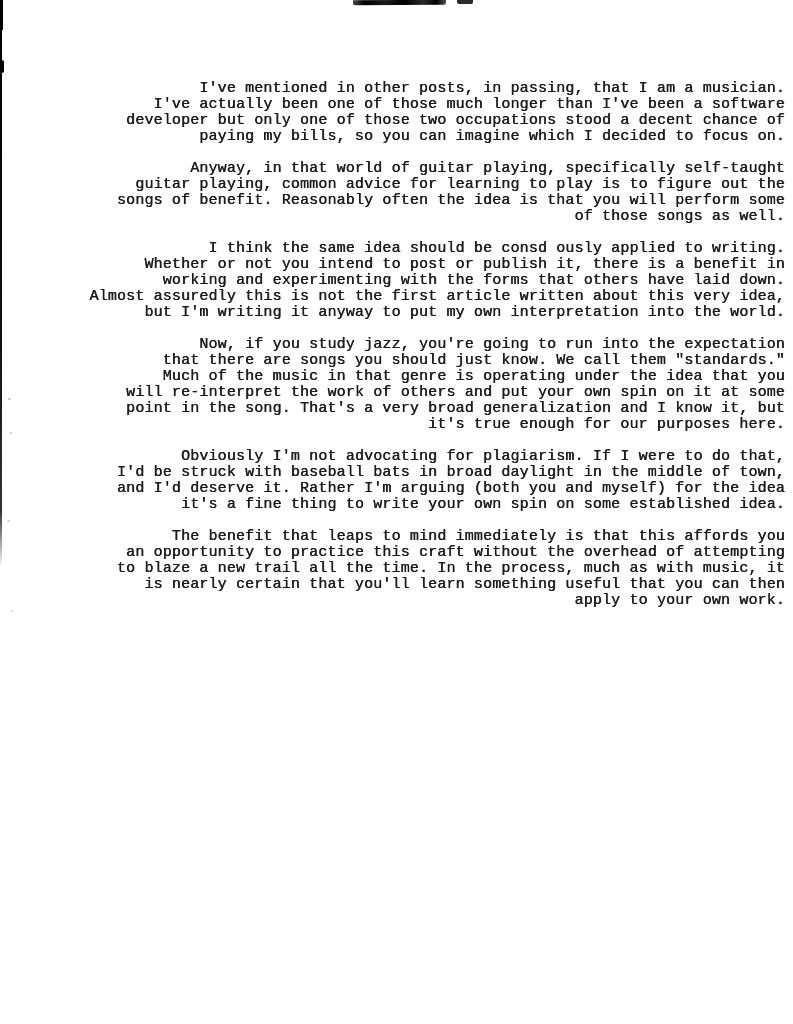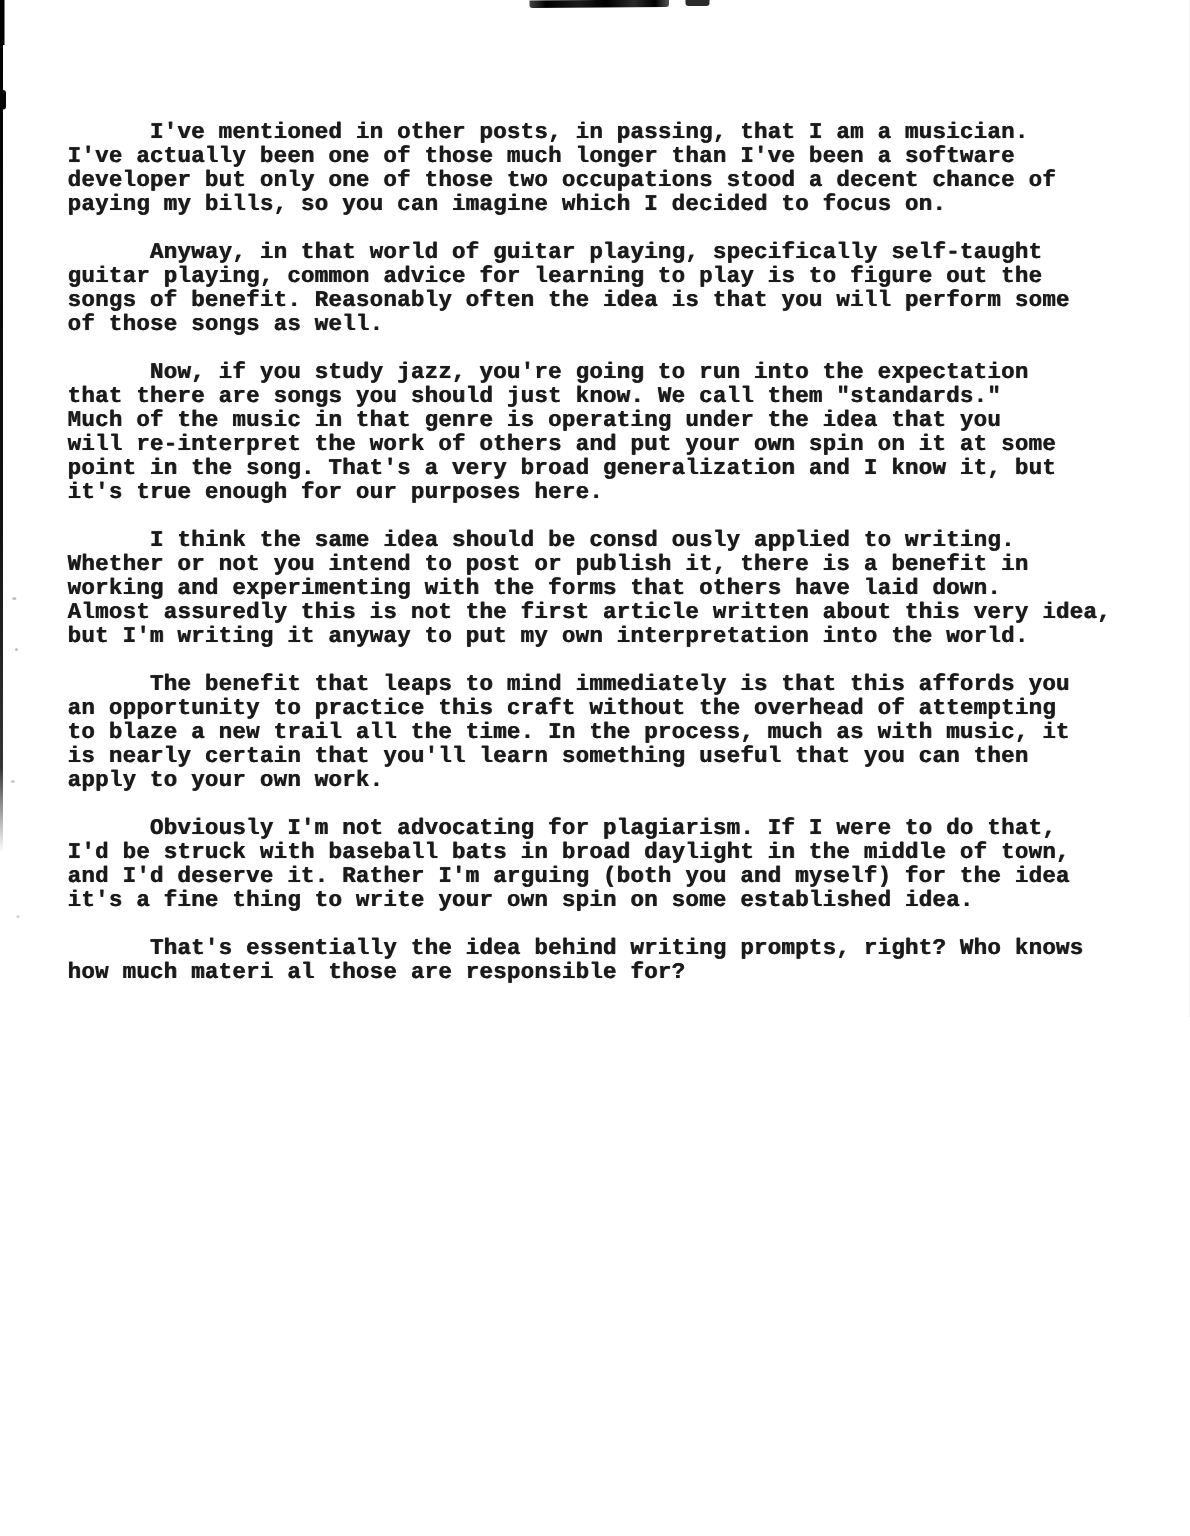--- a/index.html
+++ b/index.html
@@ -22,10 +22,11 @@
     font-family: "Liberation Mono", "DejaVu Sans Mono", monospace;
     font-size: 15px;
     line-height: 16px;
-    font-weight: 700;
+    font-weight: 400;
     letter-spacing: 0.15px;
     color: #1a1a1a;
     text-shadow: 0.4px 0 0 rgba(26,26,26,0.75), 0 0 0.6px rgba(26,26,26,0.55);
+    text-align: right;
   }
   .para {
     margin: 0 0 16px 0;

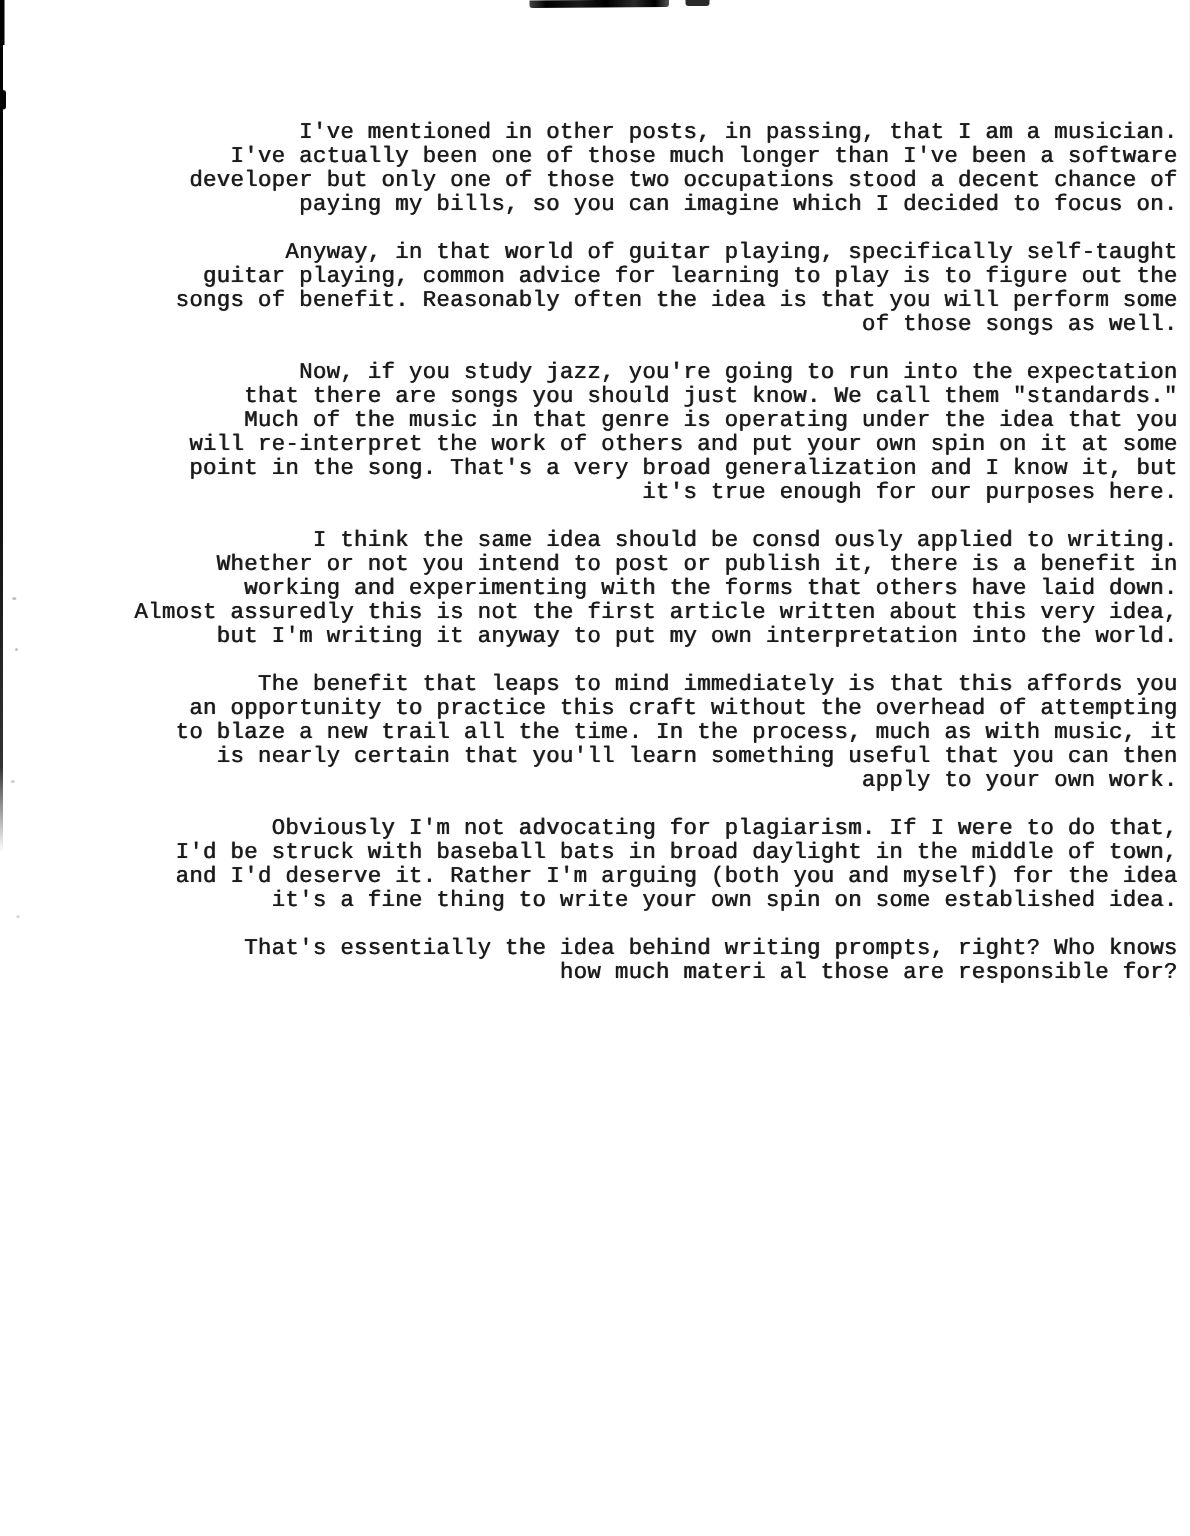--- a/index.html
+++ b/index.html
@@ -97,17 +97,17 @@
 guitar playing, common advice for learning to play is to figure out the
 songs of benefit. Reasonably often the idea is that you will perform some
 of those songs as well.</p>
+    <p class="para">      I think the same idea should be consd ously applied to writing.
+Whether or not you intend to post or publish it, there is a benefit in
+working and experimenting with the forms that others have laid down.
+Almost assuredly this is not the first article written about this very idea,
+but I'm writing it anyway to put my own interpretation into the world.</p>
     <p class="para">      Now, if you study jazz, you're going to run into the expectation
 that there are songs you should just know. We call them "standards."
 Much of the music in that genre is operating under the idea that you
 will re-interpret the work of others and put your own spin on it at some
 point in the song. That's a very broad generalization and I know it, but
 it's true enough for our purposes here.</p>
-    <p class="para">      I think the same idea should be consd ously applied to writing.
-Whether or not you intend to post or publish it, there is a benefit in
-working and experimenting with the forms that others have laid down.
-Almost assuredly this is not the first article written about this very idea,
-but I'm writing it anyway to put my own interpretation into the world.</p>
     <p class="para">      The benefit that leaps to mind immediately is that this affords you
 an opportunity to practice this craft without the overhead of attempting
 to blaze a new trail all the time. In the process, much as with music, it

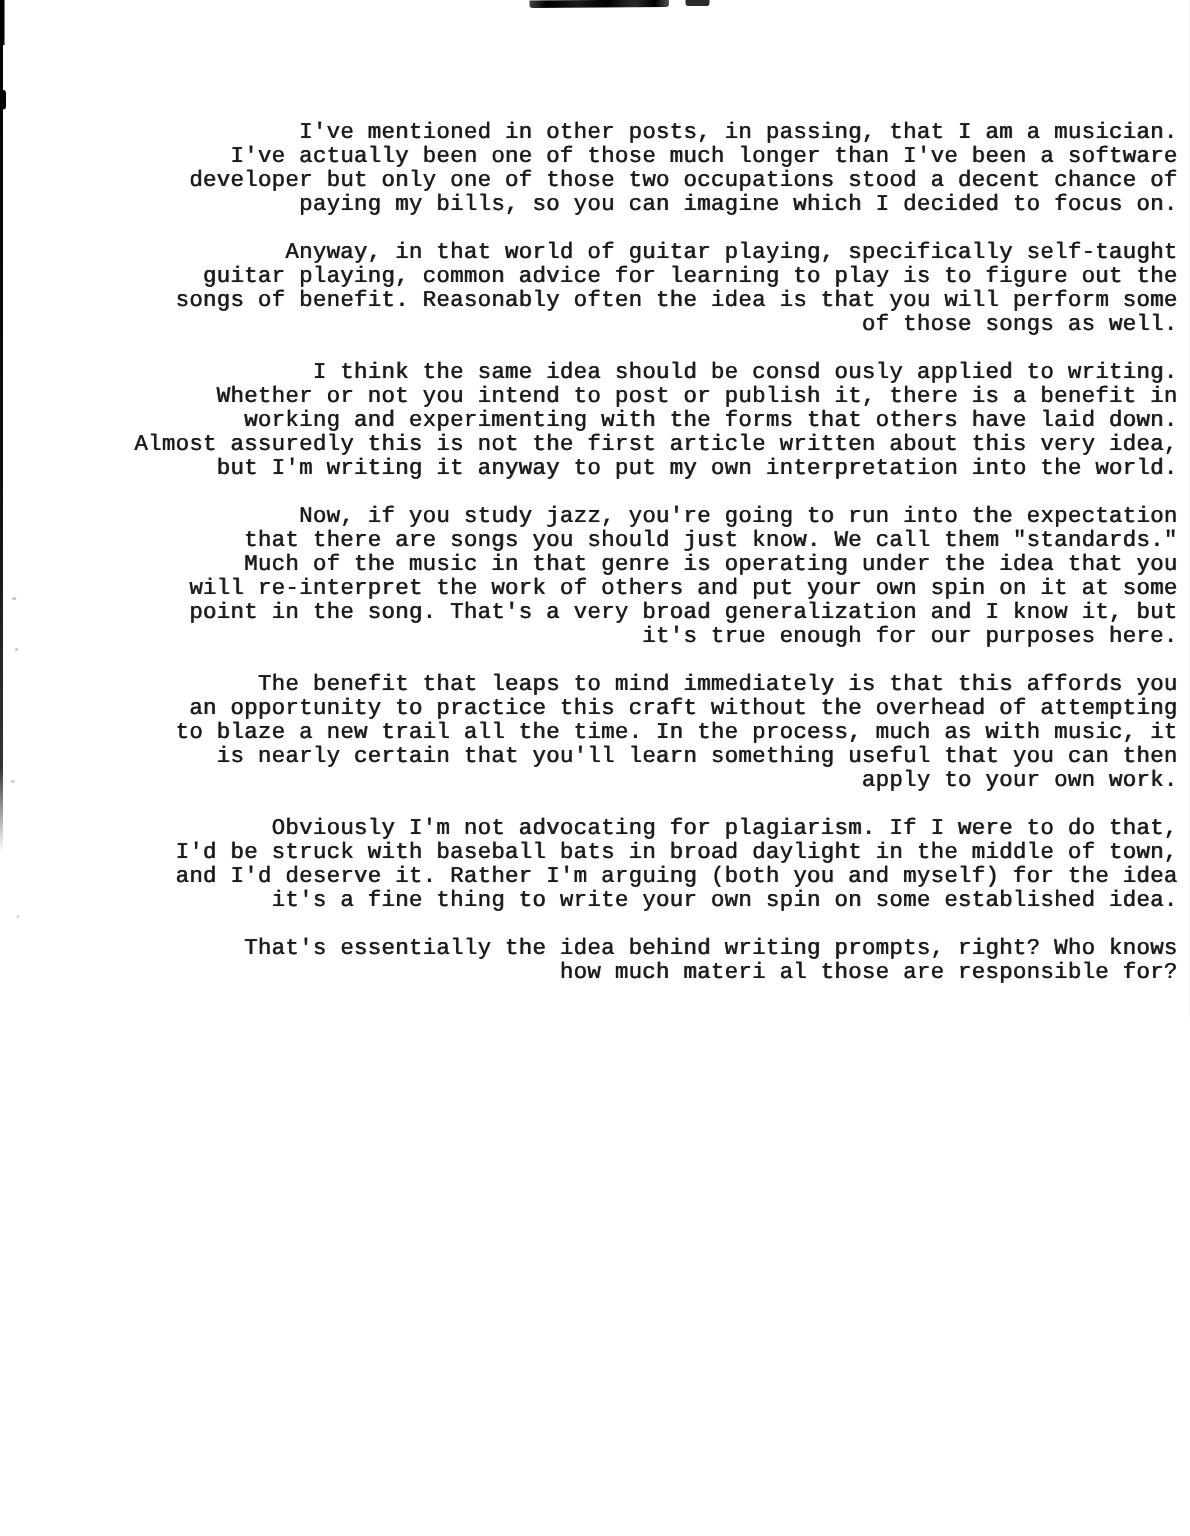--- a/index.html
+++ b/index.html
@@ -108,15 +108,15 @@
 will re-interpret the work of others and put your own spin on it at some
 point in the song. That's a very broad generalization and I know it, but
 it's true enough for our purposes here.</p>
+    <p class="para">      Obviously I'm not advocating for plagiarism. If I were to do that,
+I'd be struck with baseball bats in broad daylight in the middle of town,
+and I'd deserve it. Rather I'm arguing (both you and myself) for the idea
+it's a fine thing to write your own spin on some established idea.</p>
     <p class="para">      The benefit that leaps to mind immediately is that this affords you
 an opportunity to practice this craft without the overhead of attempting
 to blaze a new trail all the time. In the process, much as with music, it
 is nearly certain that you'll learn something useful that you can then
 apply to your own work.</p>
-    <p class="para">      Obviously I'm not advocating for plagiarism. If I were to do that,
-I'd be struck with baseball bats in broad daylight in the middle of town,
-and I'd deserve it. Rather I'm arguing (both you and myself) for the idea
-it's a fine thing to write your own spin on some established idea.</p>
     <p class="para">      That's essentially the idea behind writing prompts, right? Who knows
 how much materi al those are responsible for?</p>
   </div>

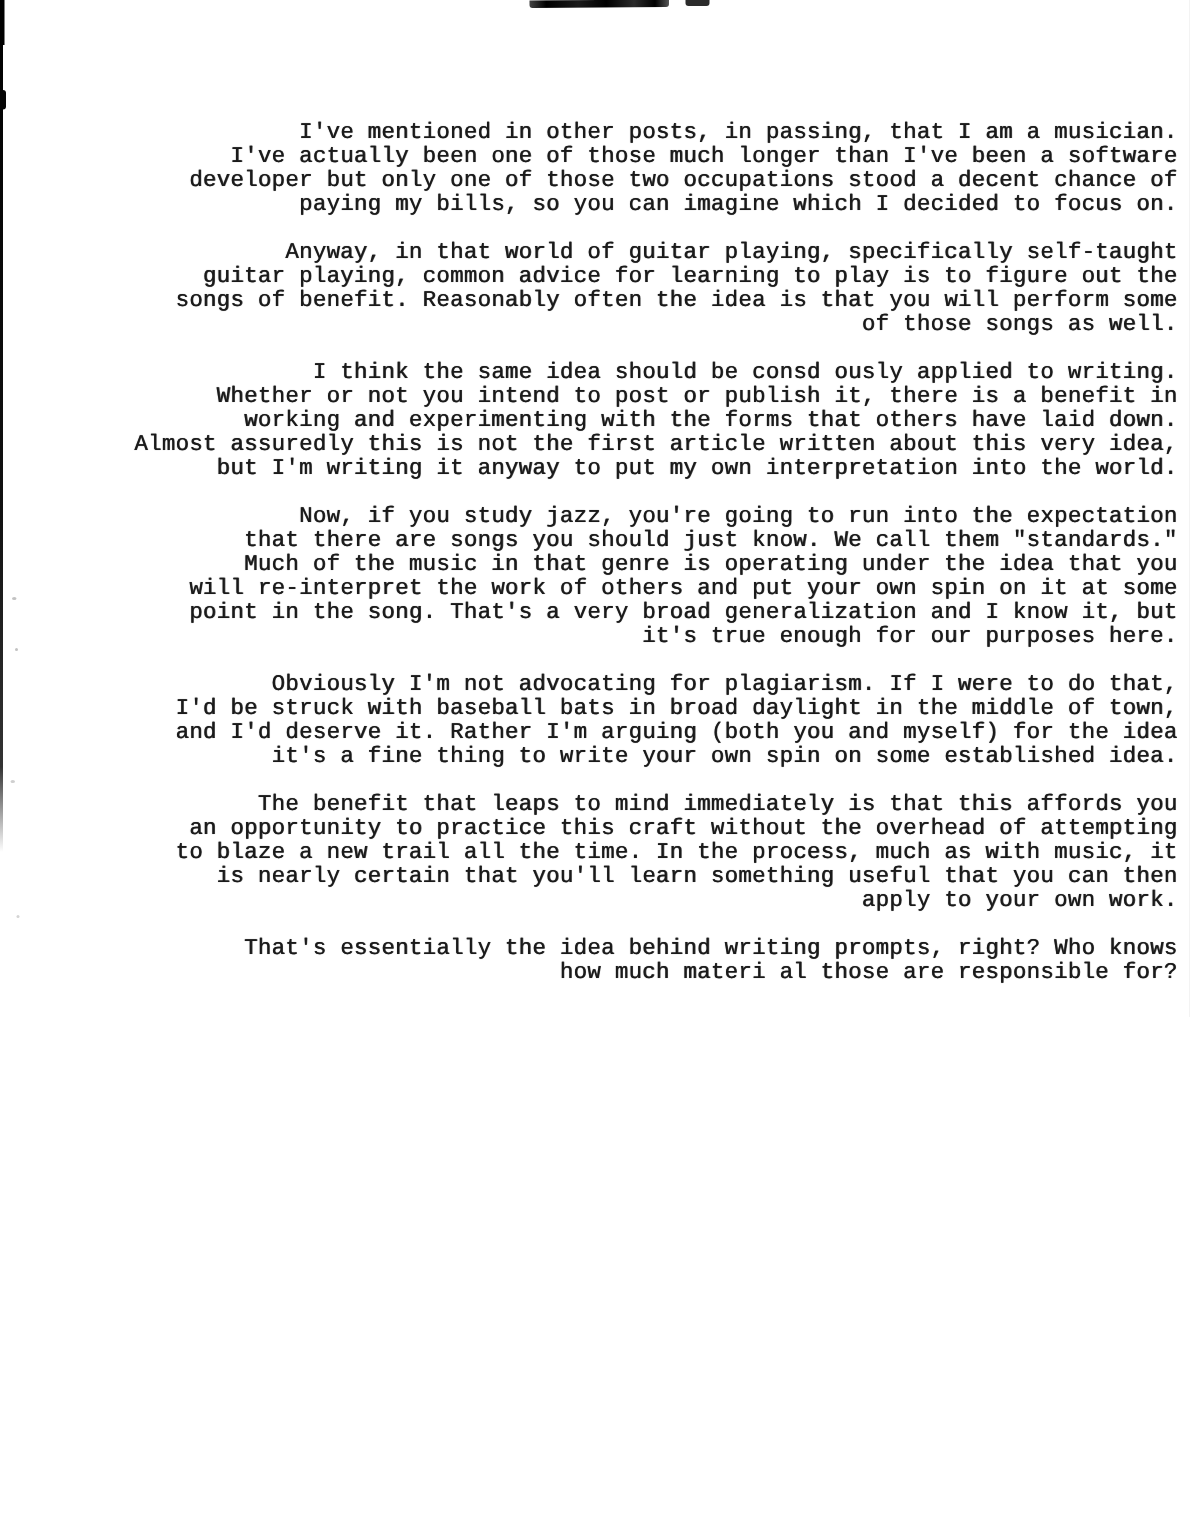--- a/index.html
+++ b/index.html
@@ -117,8 +117,6 @@
 to blaze a new trail all the time. In the process, much as with music, it
 is nearly certain that you'll learn something useful that you can then
 apply to your own work.</p>
-    <p class="para">      That's essentially the idea behind writing prompts, right? Who knows
-how much materi al those are responsible for?</p>
   </div>
 
 </div>

